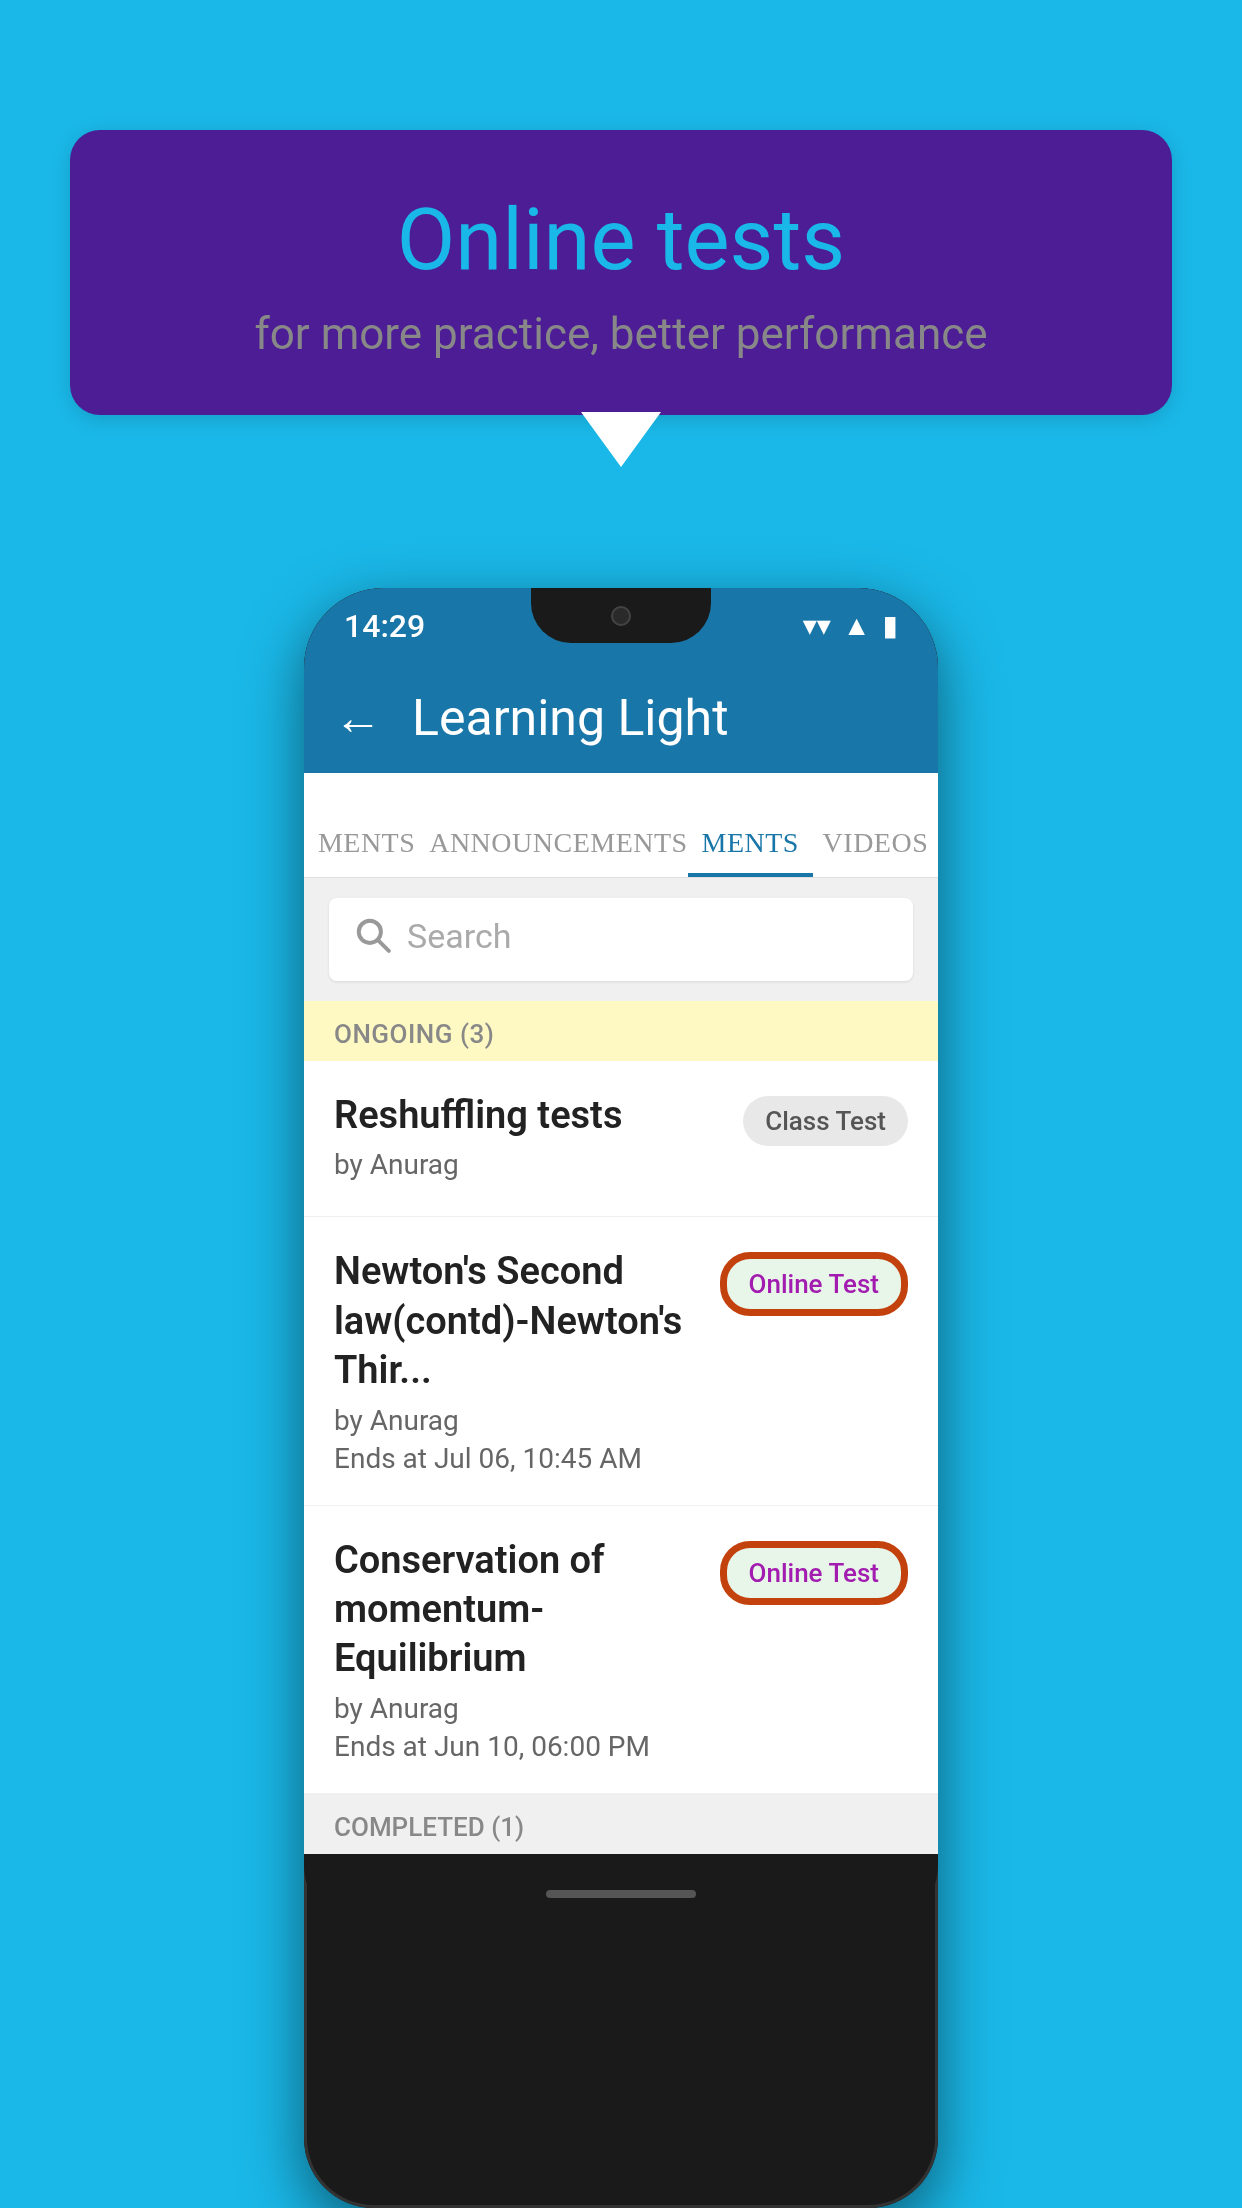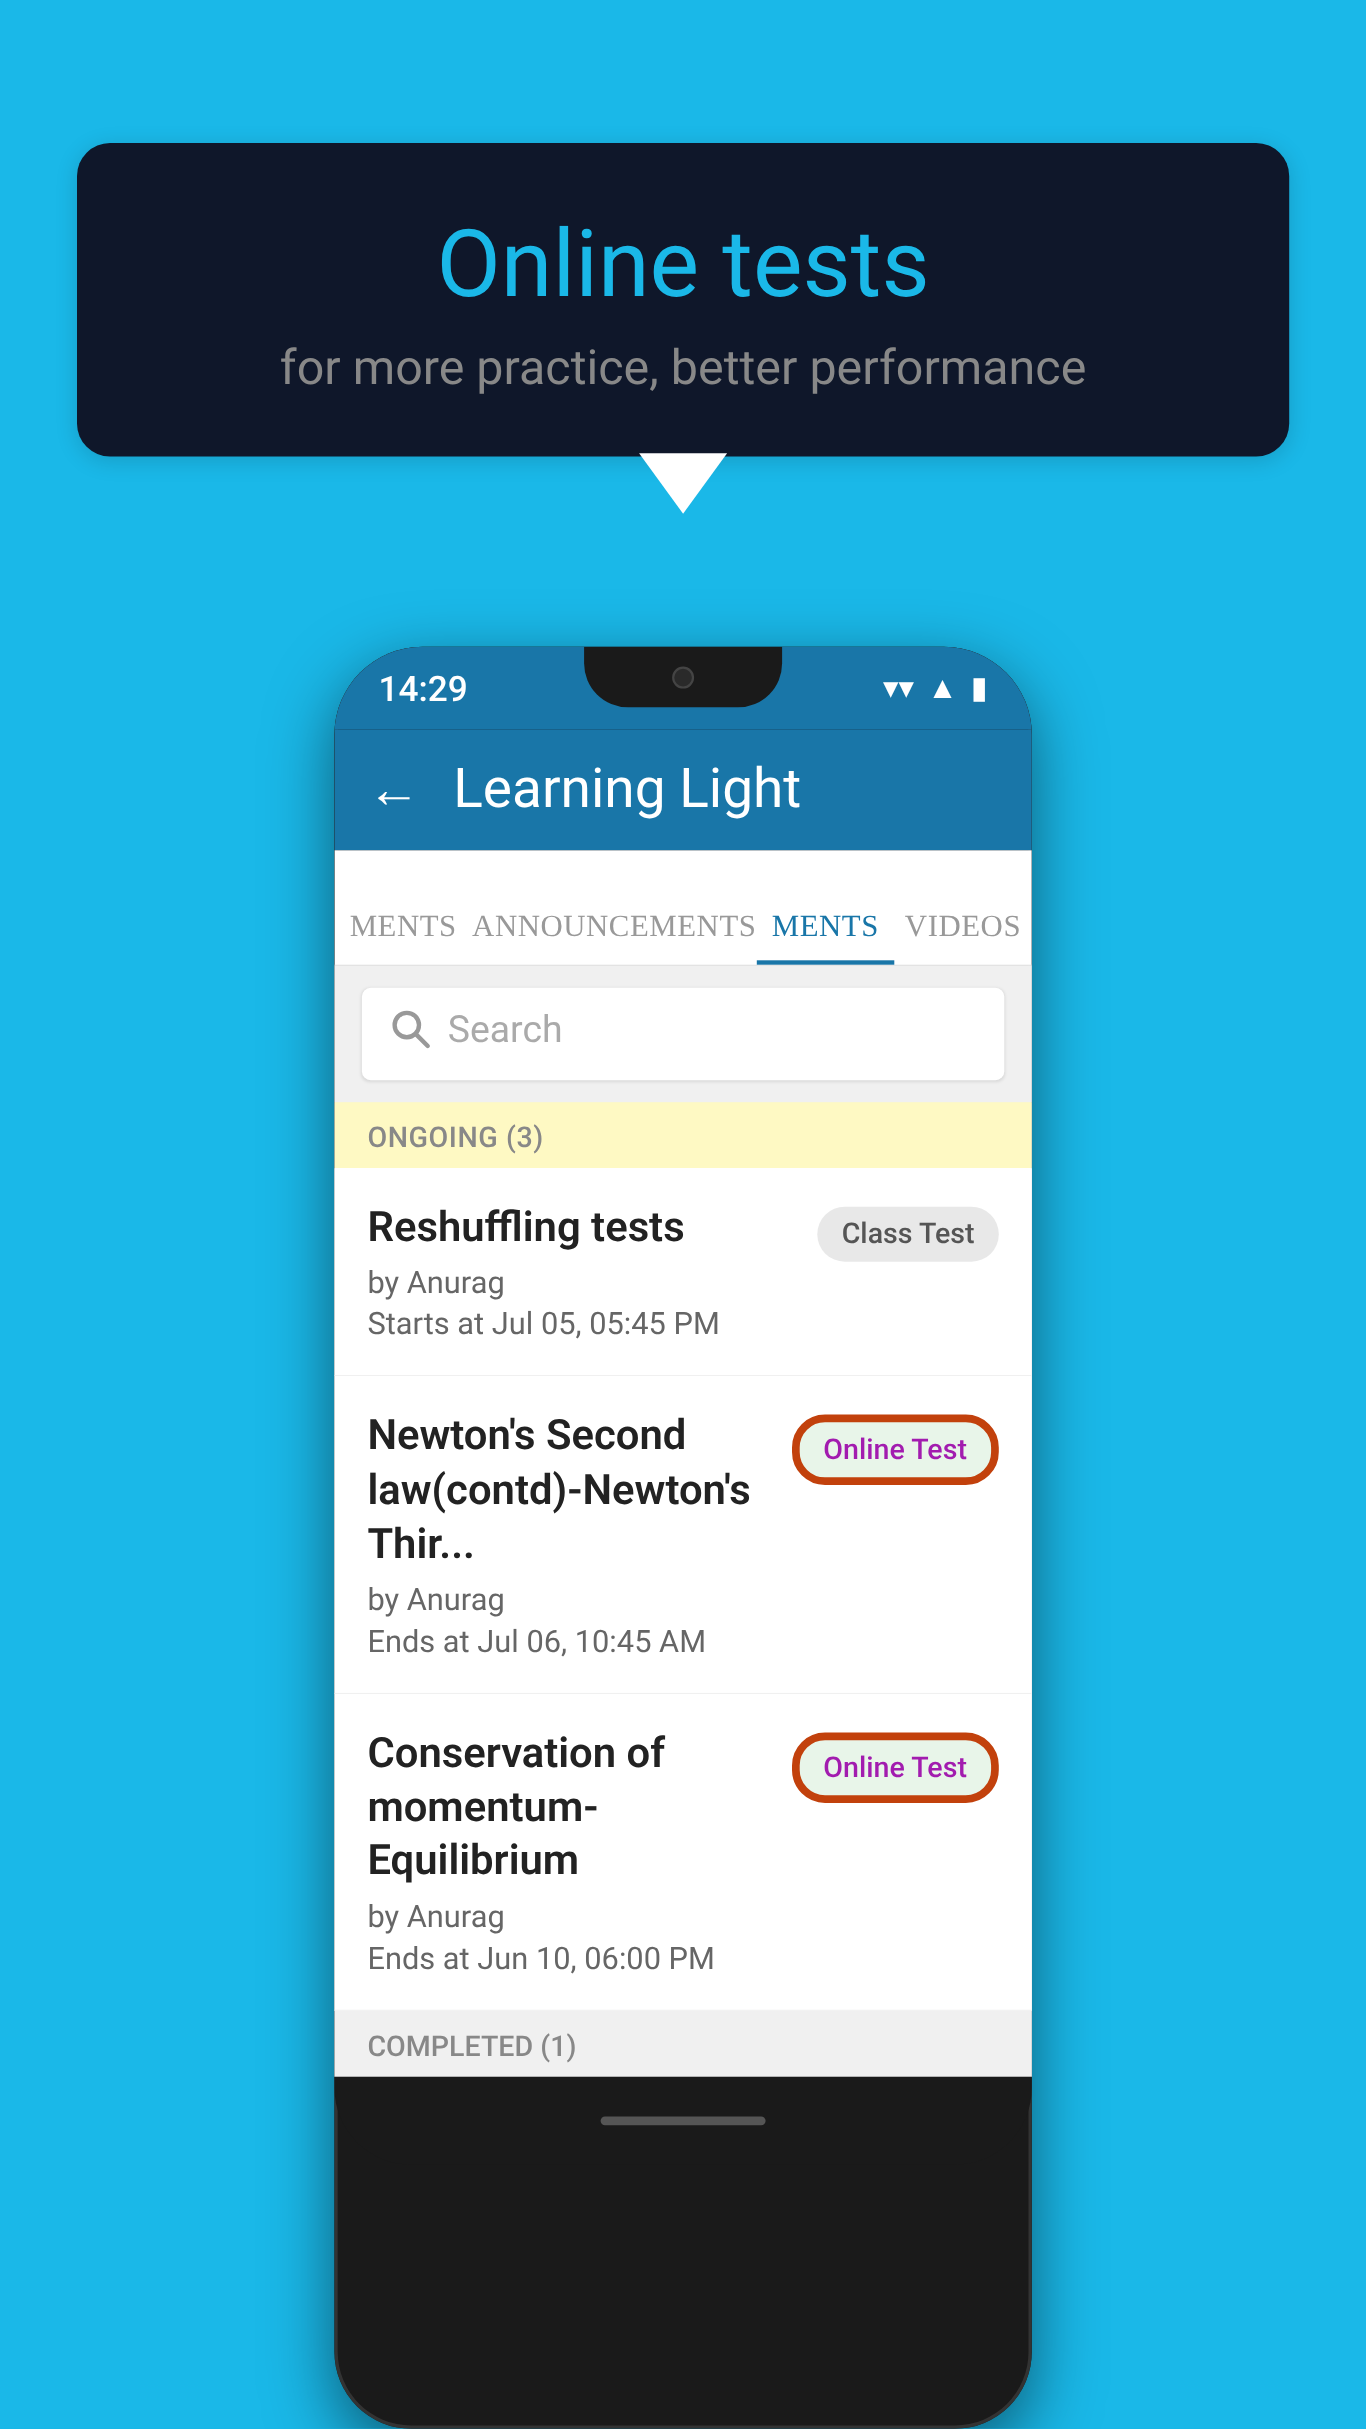--- a/index.html
+++ b/index.html
@@ -22,7 +22,7 @@
     }
 
     .speech-bubble {
-      background: #0f172a;
+      background: #4c1d95;
       border-radius: 30px;
       padding: 60px 50px 55px;
       text-align: center;

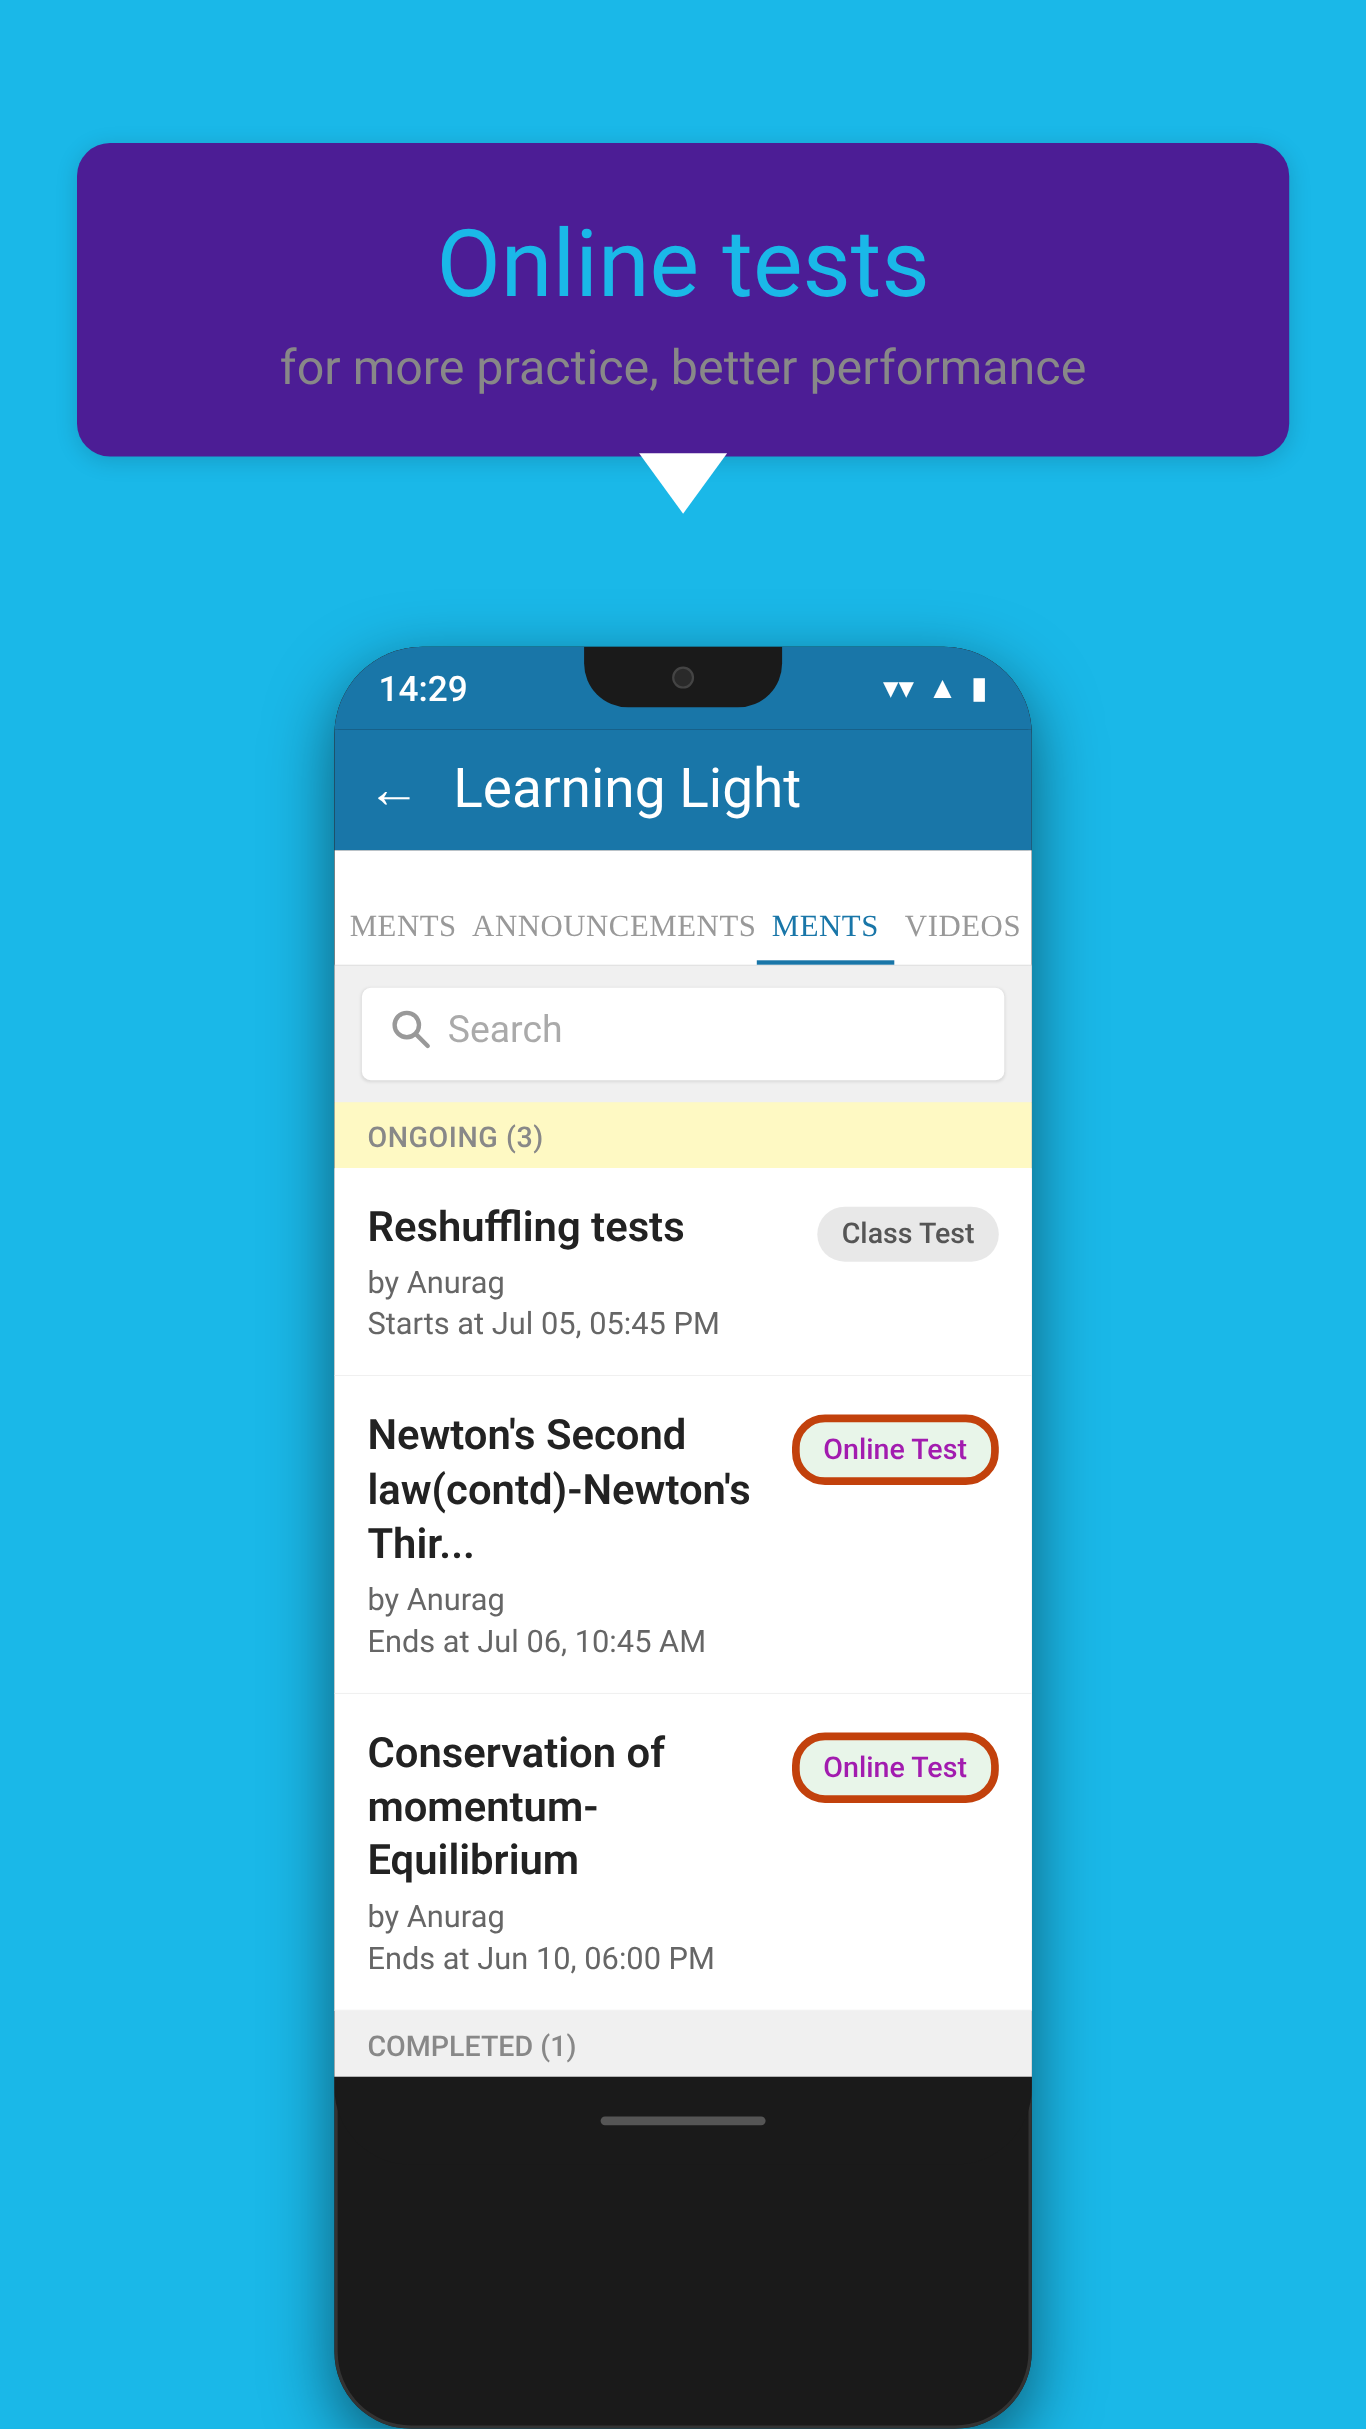--- a/index.html
+++ b/index.html
@@ -405,9 +405,6 @@
             <div class="test-info">
               <div class="test-name">Reshuffling tests</div>
               <div class="test-author">by Anurag</div>
-              <div class="test-time">
-                <span>Starts at</span>&nbsp;<span>Jul 05, 05:45 PM</span>
-              </div>
             </div>
             <div class="test-badge badge-class">Class Test</div>
           </div>

